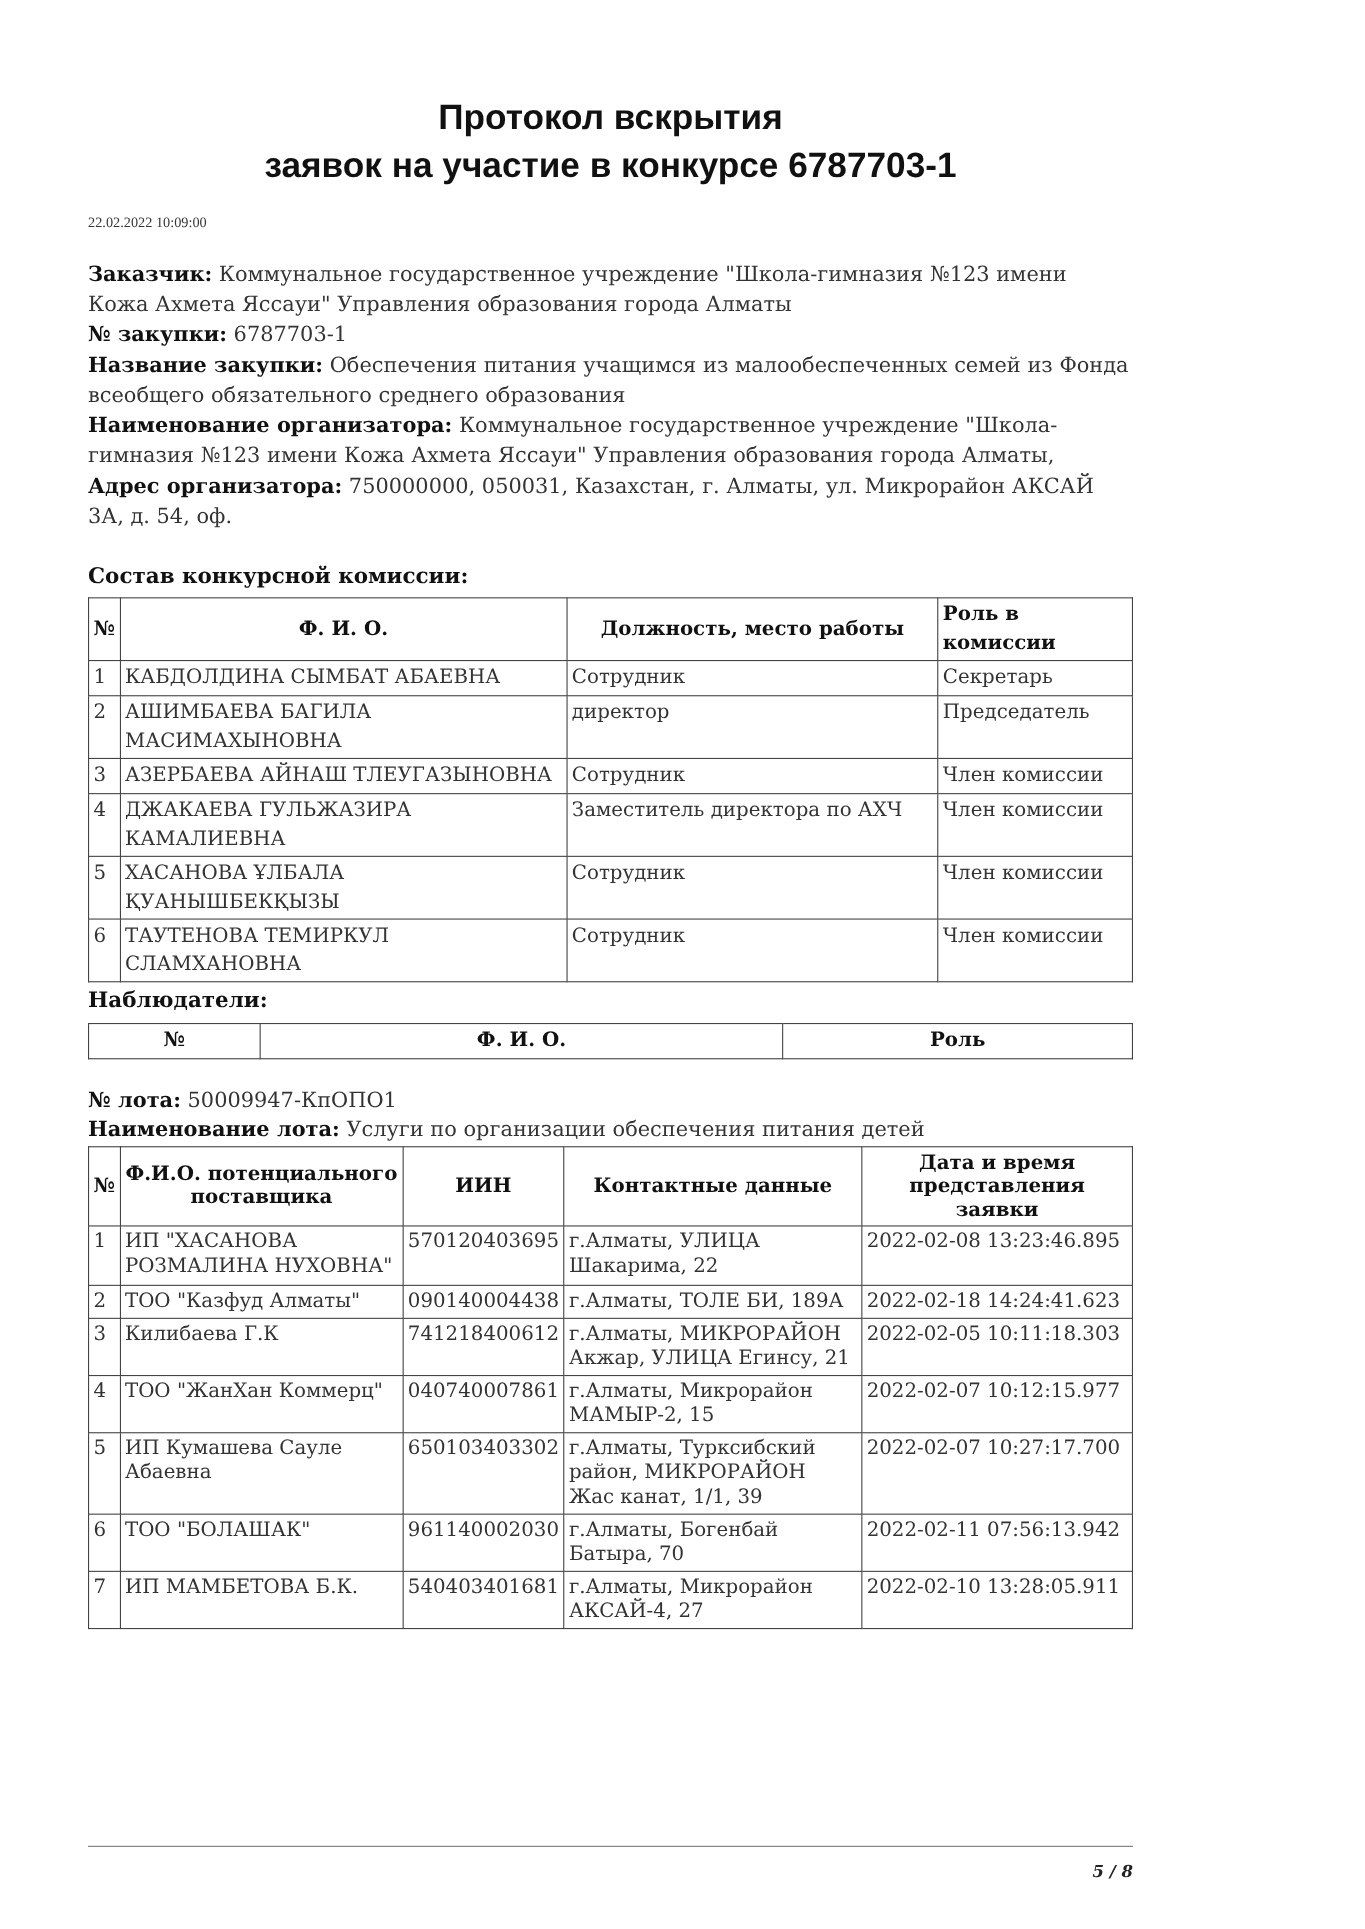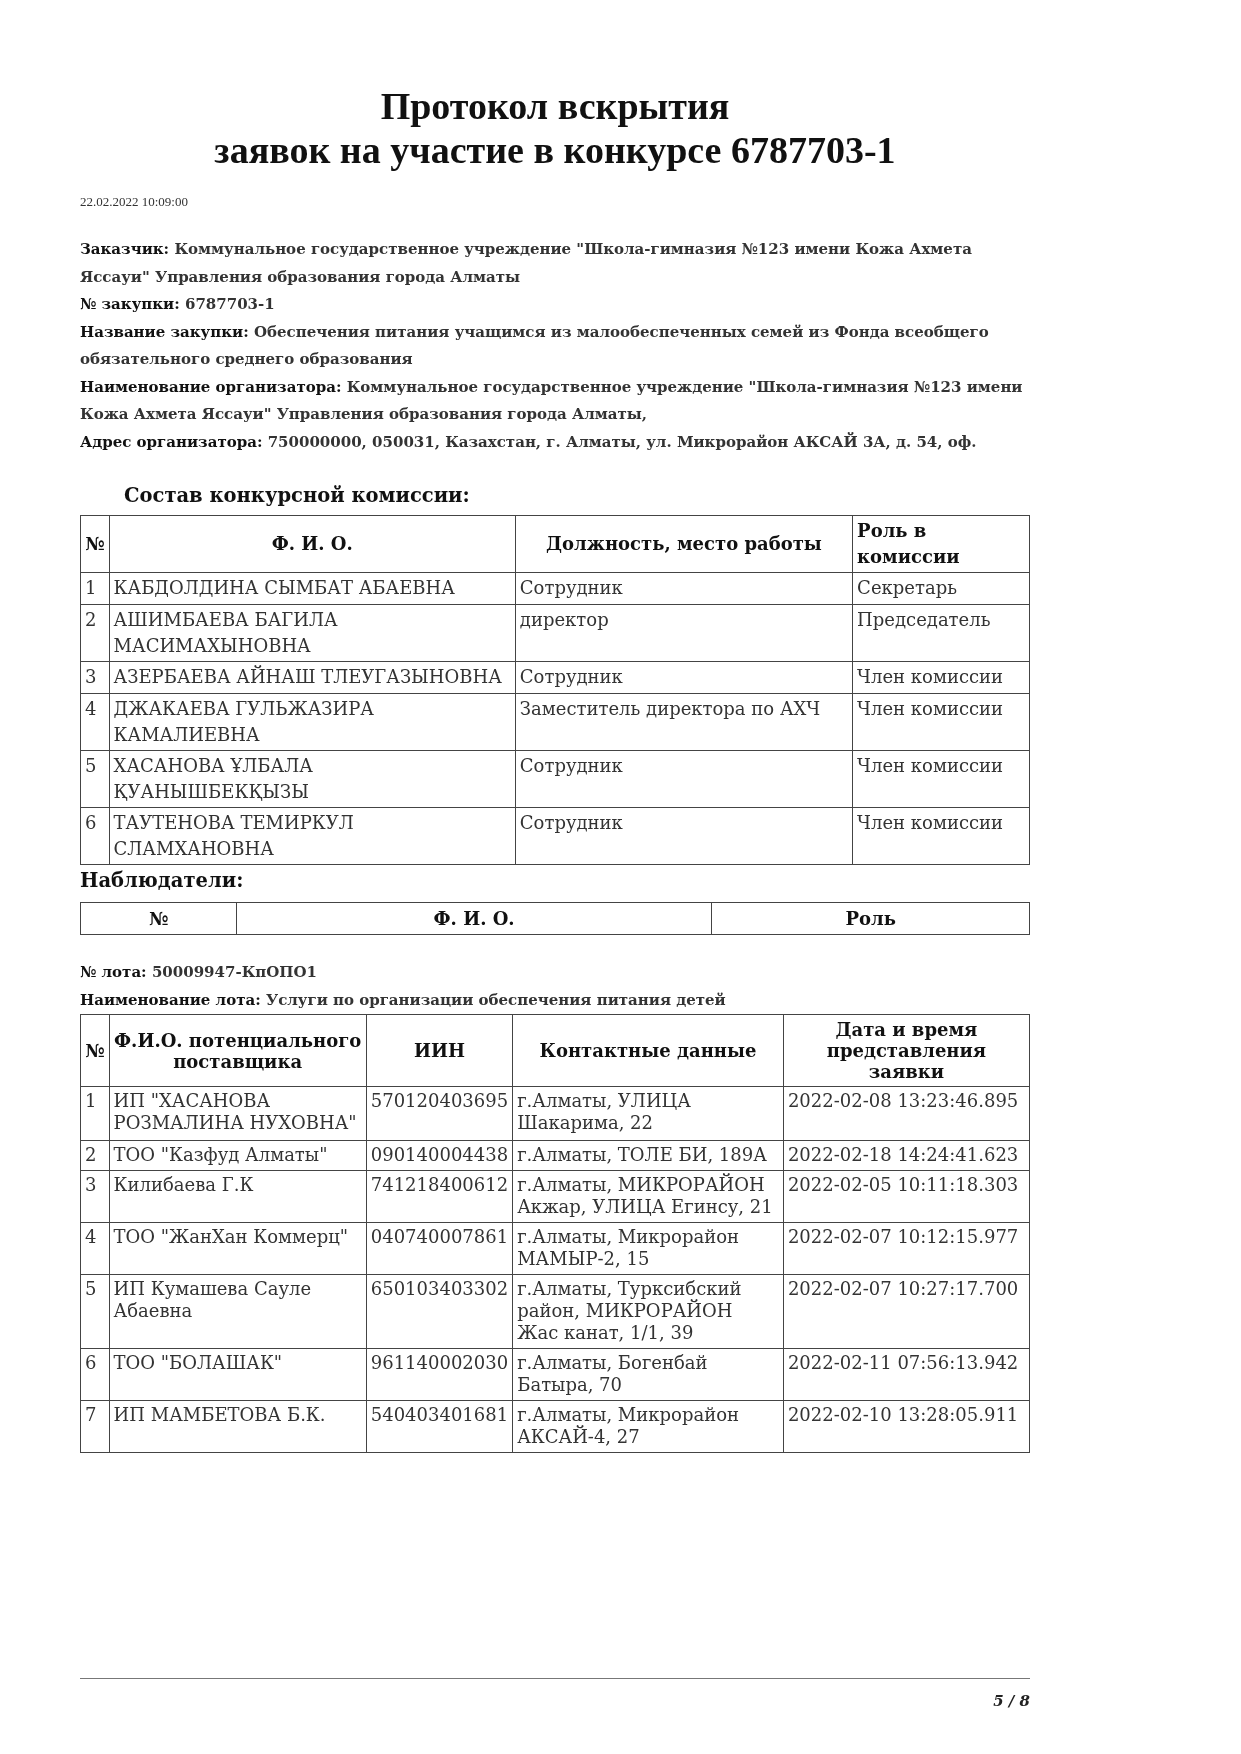--- a/index.html
+++ b/index.html
@@ -6,8 +6,8 @@
   body { width: 1241px; height: 1754px; position: relative; overflow: hidden;
          font-family: "DejaVu Serif", "Liberation Serif", serif; color: #222; }
   .page { position: absolute; left: 80px; top: 0; width: 950px; }
-  .title { text-align: center; font-weight: bold; font-size: 38px; line-height: 44px;
-           margin-top: 84px; color: #111; font-family: Liberation Serif, serif; }
+  .title { text-align: center; font-weight: bold; font-size: 32px; line-height: 44px;
+           margin-top: 84px; color: #111; font-family: Liberation Sans, sans-serif; }
   .title-date { text-align: left; font-size: 13px; margin-top: 22px; color: #333; font-family: Liberation Serif, serif; }
   .info { margin-top: 26px; font-size: 15px; line-height: 27.5px; color: #333; font-weight: bold; }
   .info b { color: #111; }

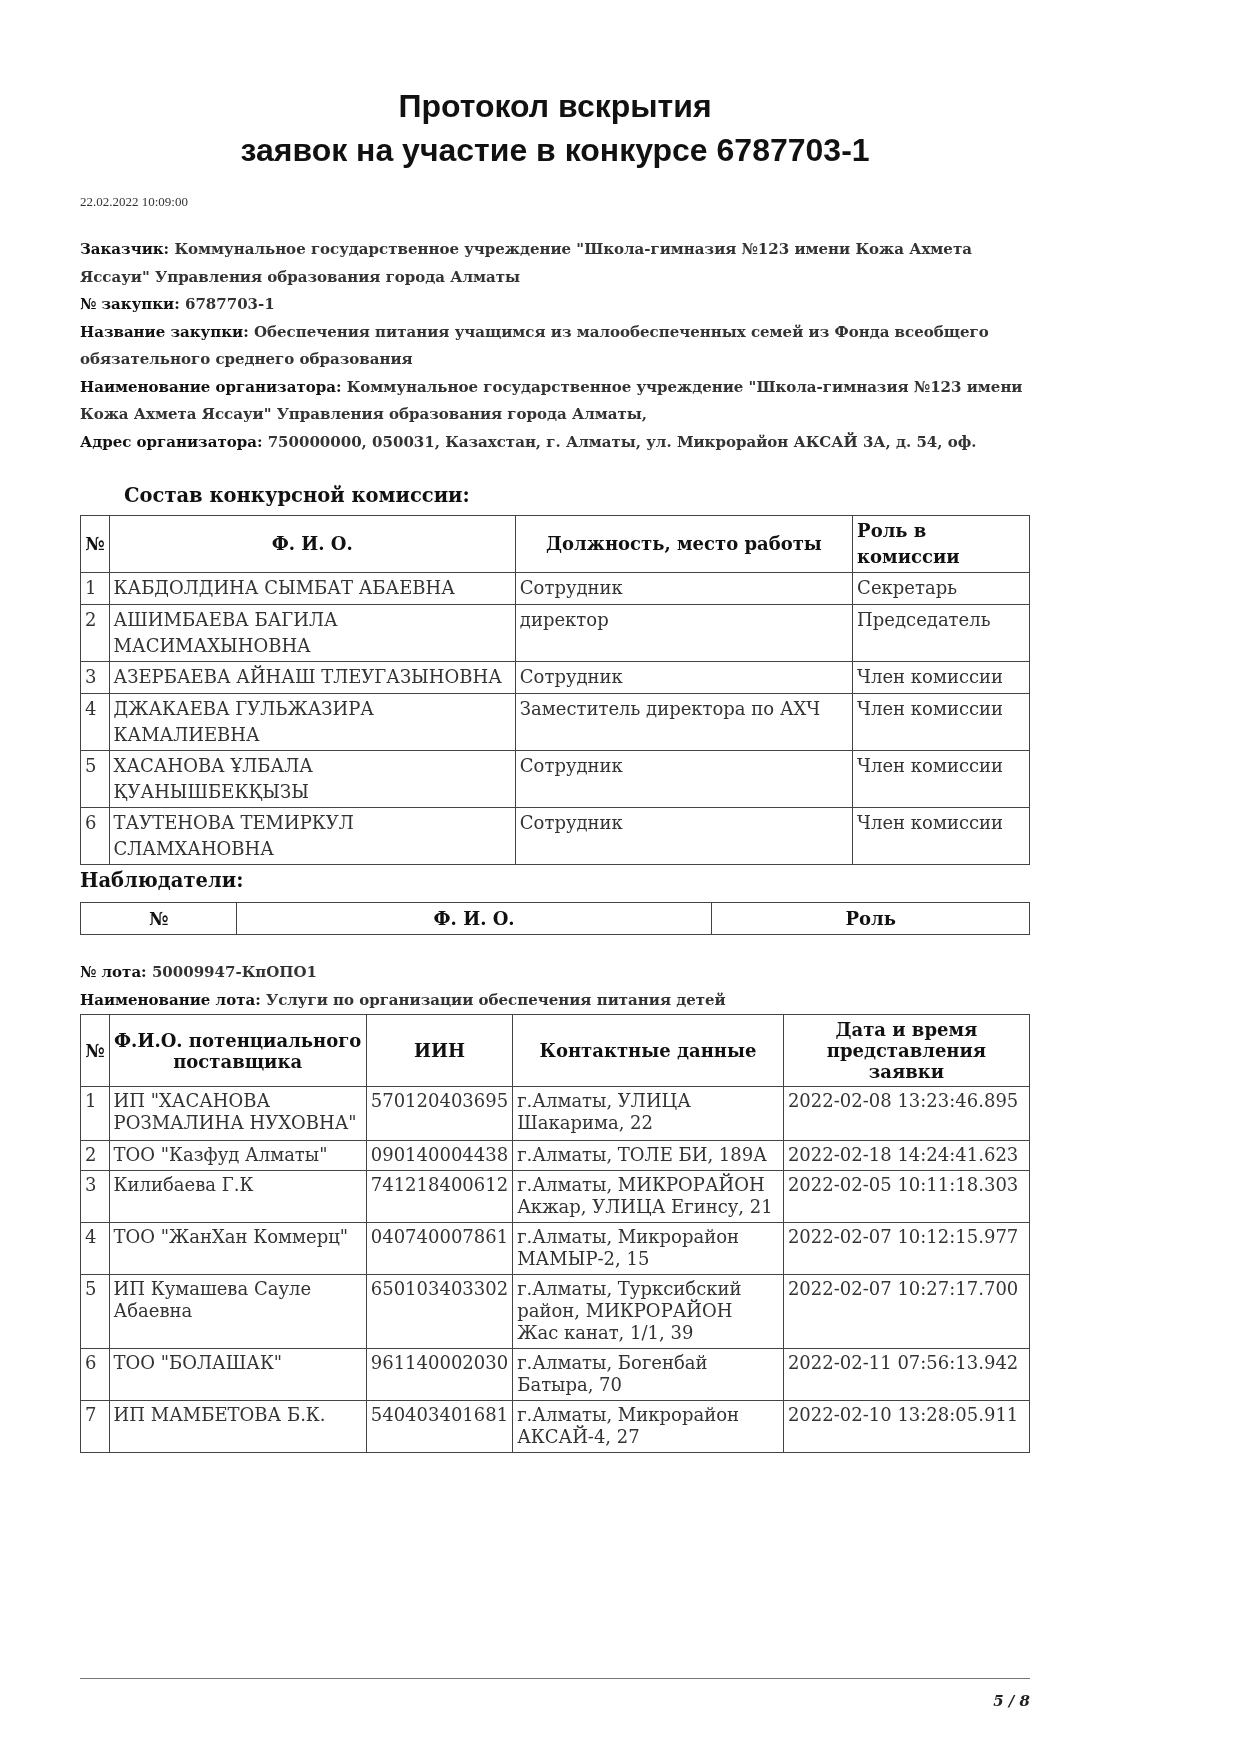--- a/index.html
+++ b/index.html
@@ -9,7 +9,7 @@
   .title { text-align: center; font-weight: bold; font-size: 32px; line-height: 44px;
            margin-top: 84px; color: #111; font-family: Liberation Sans, sans-serif; }
   .title-date { text-align: left; font-size: 13px; margin-top: 22px; color: #333; font-family: Liberation Serif, serif; }
-  .info { margin-top: 26px; font-size: 15px; line-height: 27.5px; color: #333; font-weight: bold; }
+  .info { margin-top: 26px; font-size: 19px; line-height: 27.5px; color: #333; }
   .info b { color: #111; }
   .section-title { font-weight: bold; font-size: 19.5px; color: #111; line-height: 27px; }
   table { border-collapse: collapse; width: 950px; font-size: 18px; color: #333; }

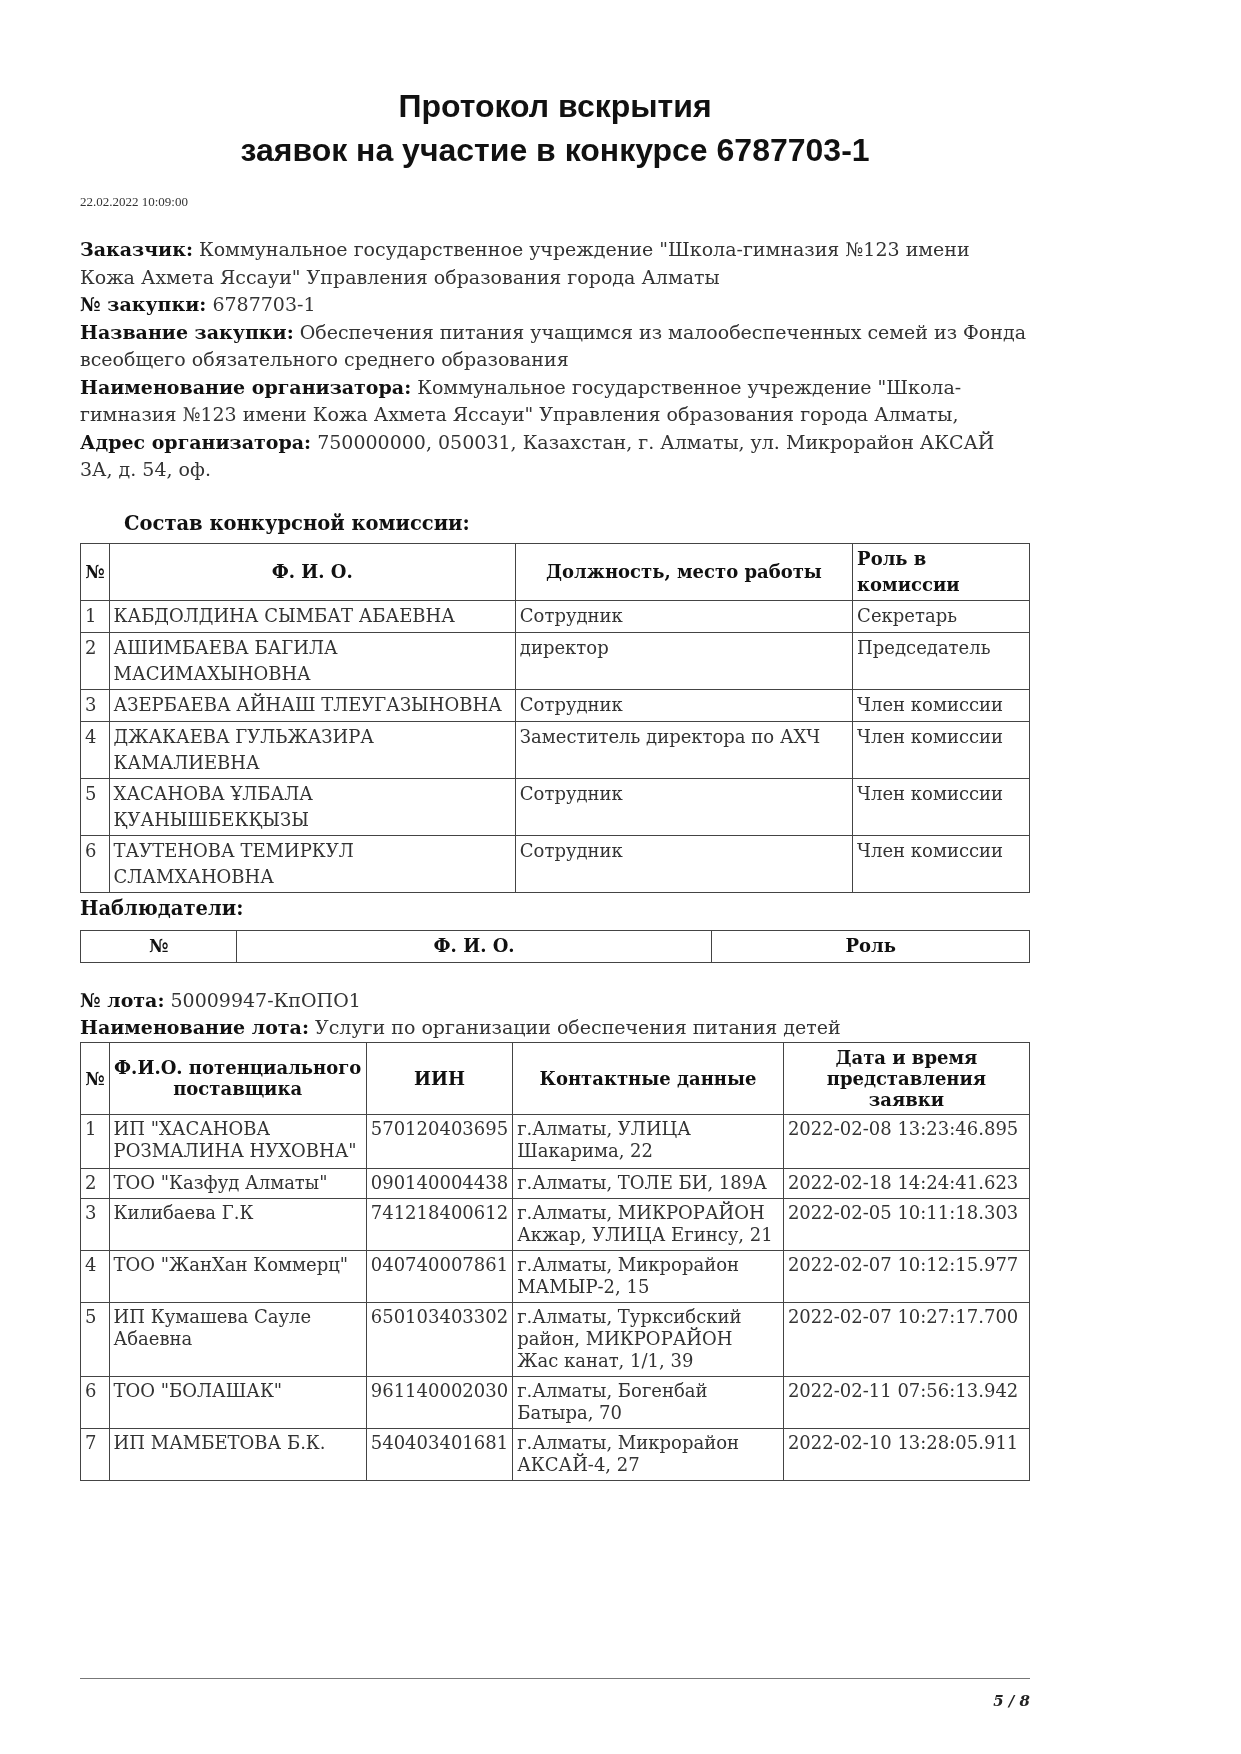--- a/index.html
+++ b/index.html
@@ -57,7 +57,7 @@
     </div>
   </div>
 
-  <div class="section-title" style="margin-top:26px; margin-bottom:6px;margin-left:44px;">Состав конкурсной комиссии:</div>
+  <div class="section-title" style="margin-top:26px; margin-bottom:6px;">Состав конкурсной комиссии:</div>
 
   <table class="commission">
     <colgroup>

